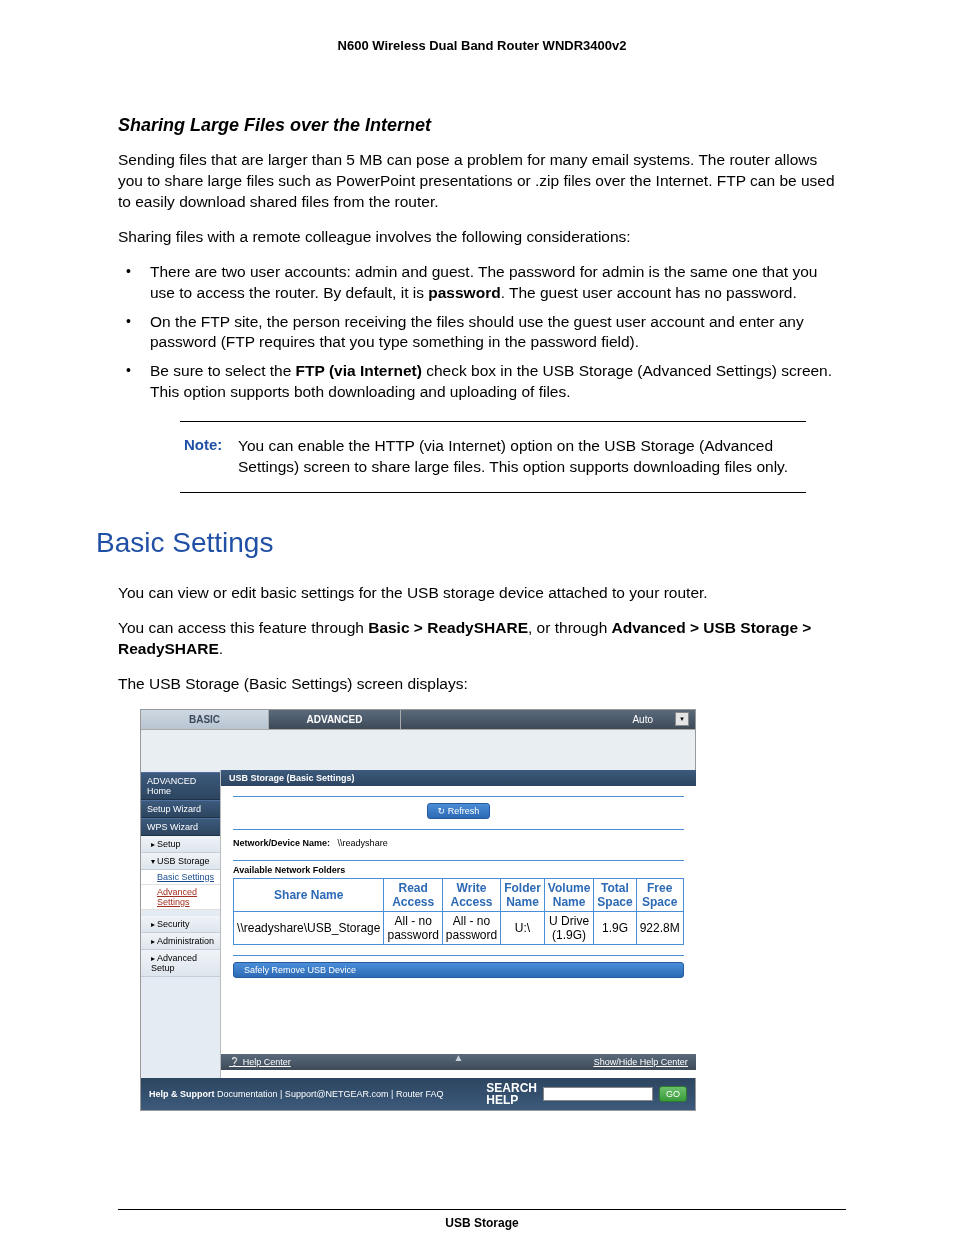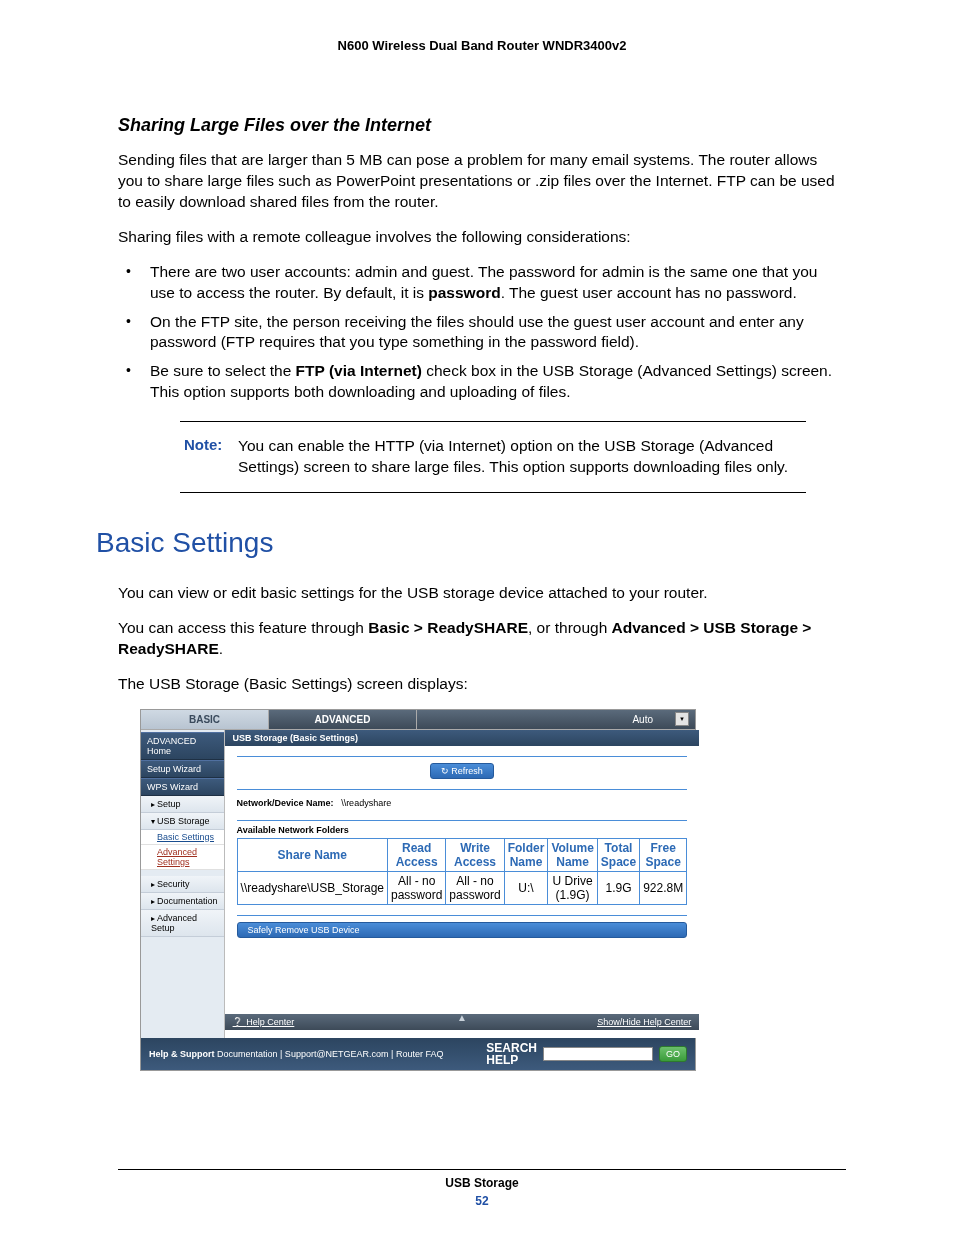--- a/index.html
+++ b/index.html
@@ -102,7 +102,7 @@
     border-right: 1px solid #aaa;
   }
   .ss-tab-adv {
-    width: 148px;
+    width: 132px;
     background: linear-gradient(#5a6a7b,#3d4a58);
     color: #fff;
     border-right: 1px solid #aaa;

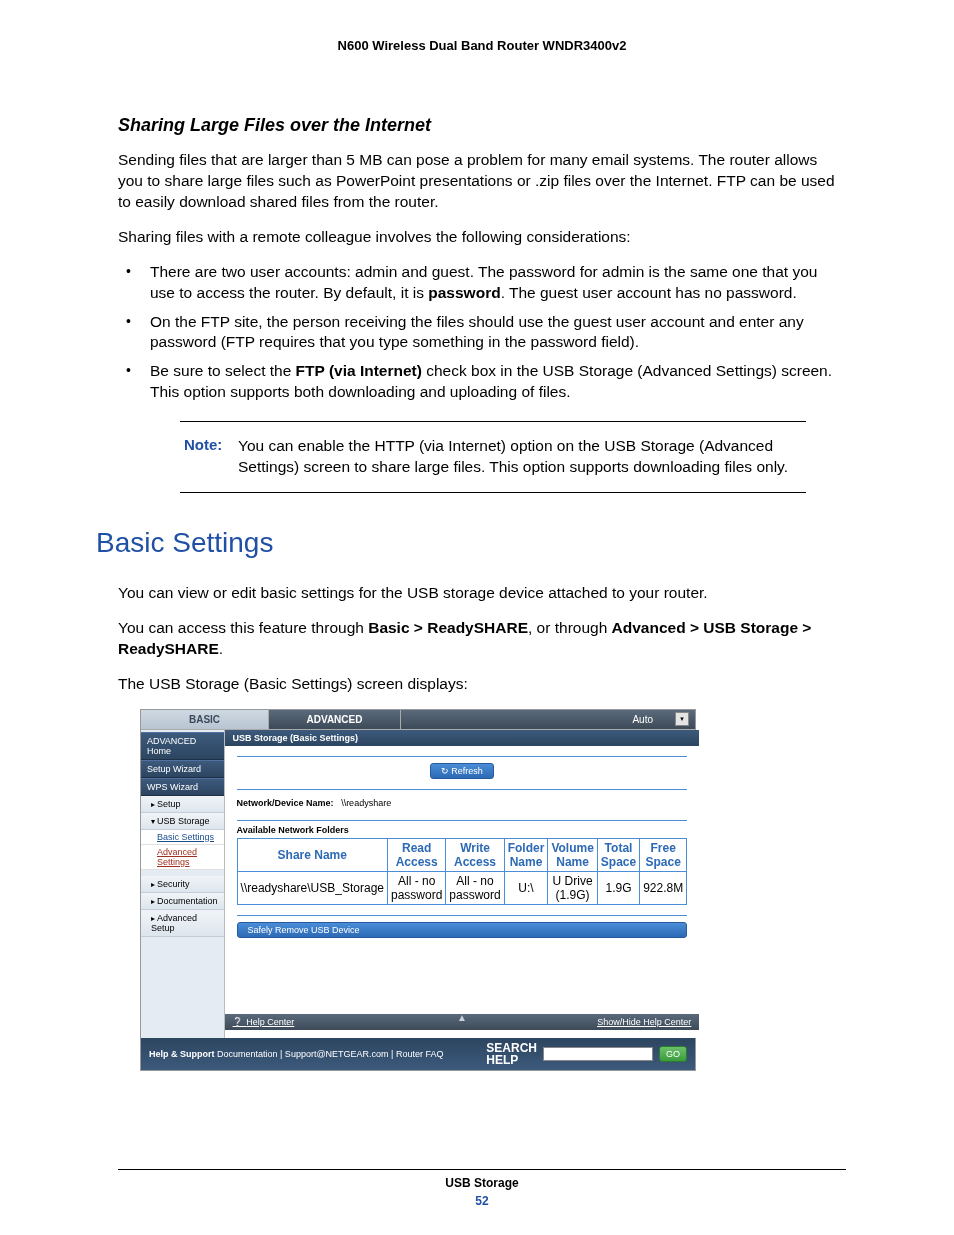--- a/index.html
+++ b/index.html
@@ -121,7 +121,7 @@
     display: flex; align-items: center; justify-content: center;
     font-size: 7px; color: #000;
   }
-  .ss-body { display: flex; min-height: 280px; }
+  .ss-body { display: flex; min-height: 280px; margin-top: 40px; }
   .ss-sidebar {
     width: 128px;
     background: #e4ebf2;

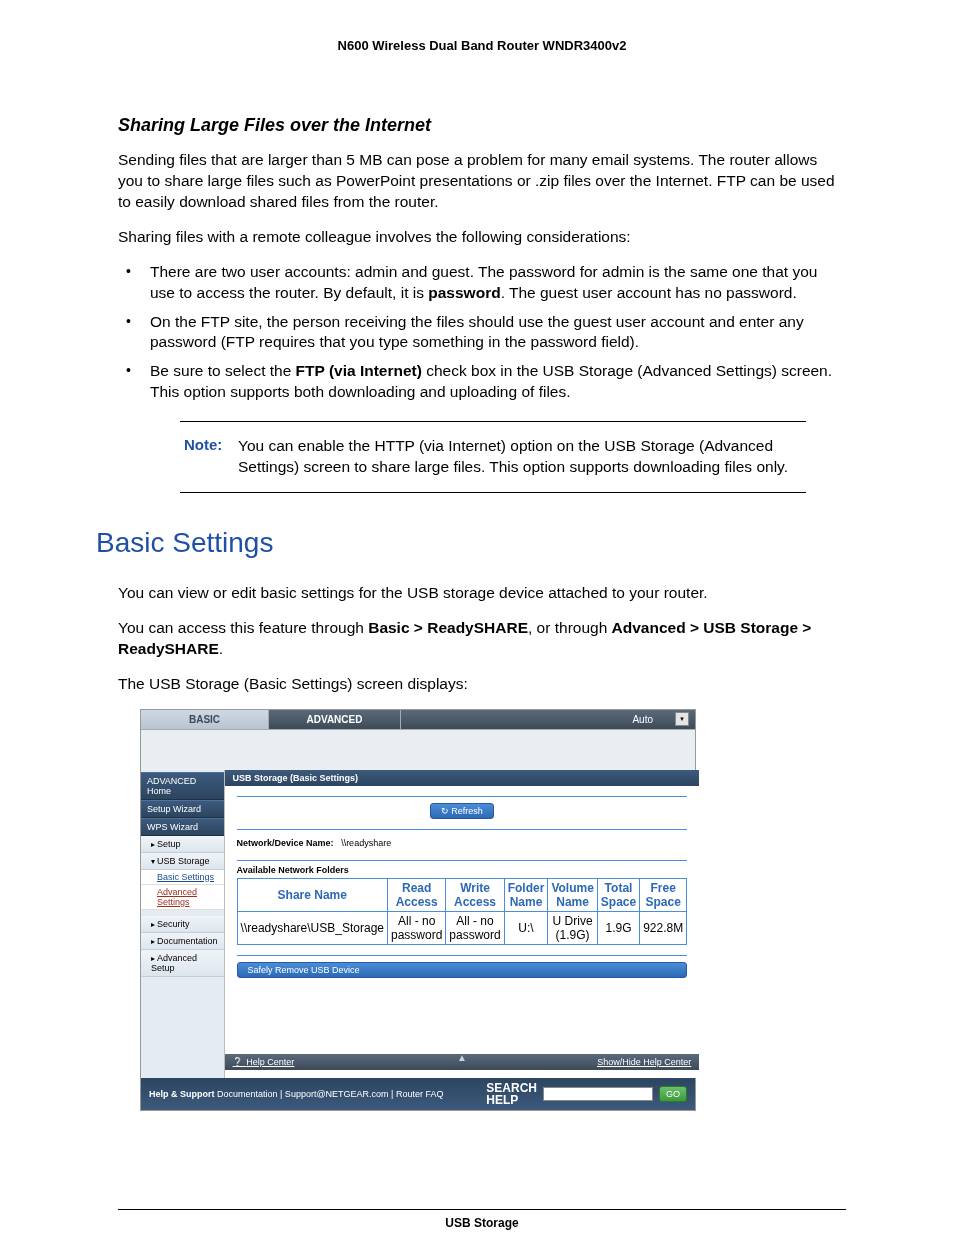--- a/index.html
+++ b/index.html
@@ -301,7 +301,7 @@
         <div class="ss-sb-sub sel">Advanced Settings</div>
         <div style="height:6px;"></div>
         <div class="ss-sb-plain"><span class="ss-tri">▸</span><span>Security</span></div>
-        <div class="ss-sb-plain"><span class="ss-tri">▸</span><span>Documentation</span></div>
+        <div class="ss-sb-plain"><span class="ss-tri">▸</span><span>Administration</span></div>
         <div class="ss-sb-plain"><span class="ss-tri">▸</span><span>Advanced Setup</span></div>
       </div>
       <div class="ss-main">

